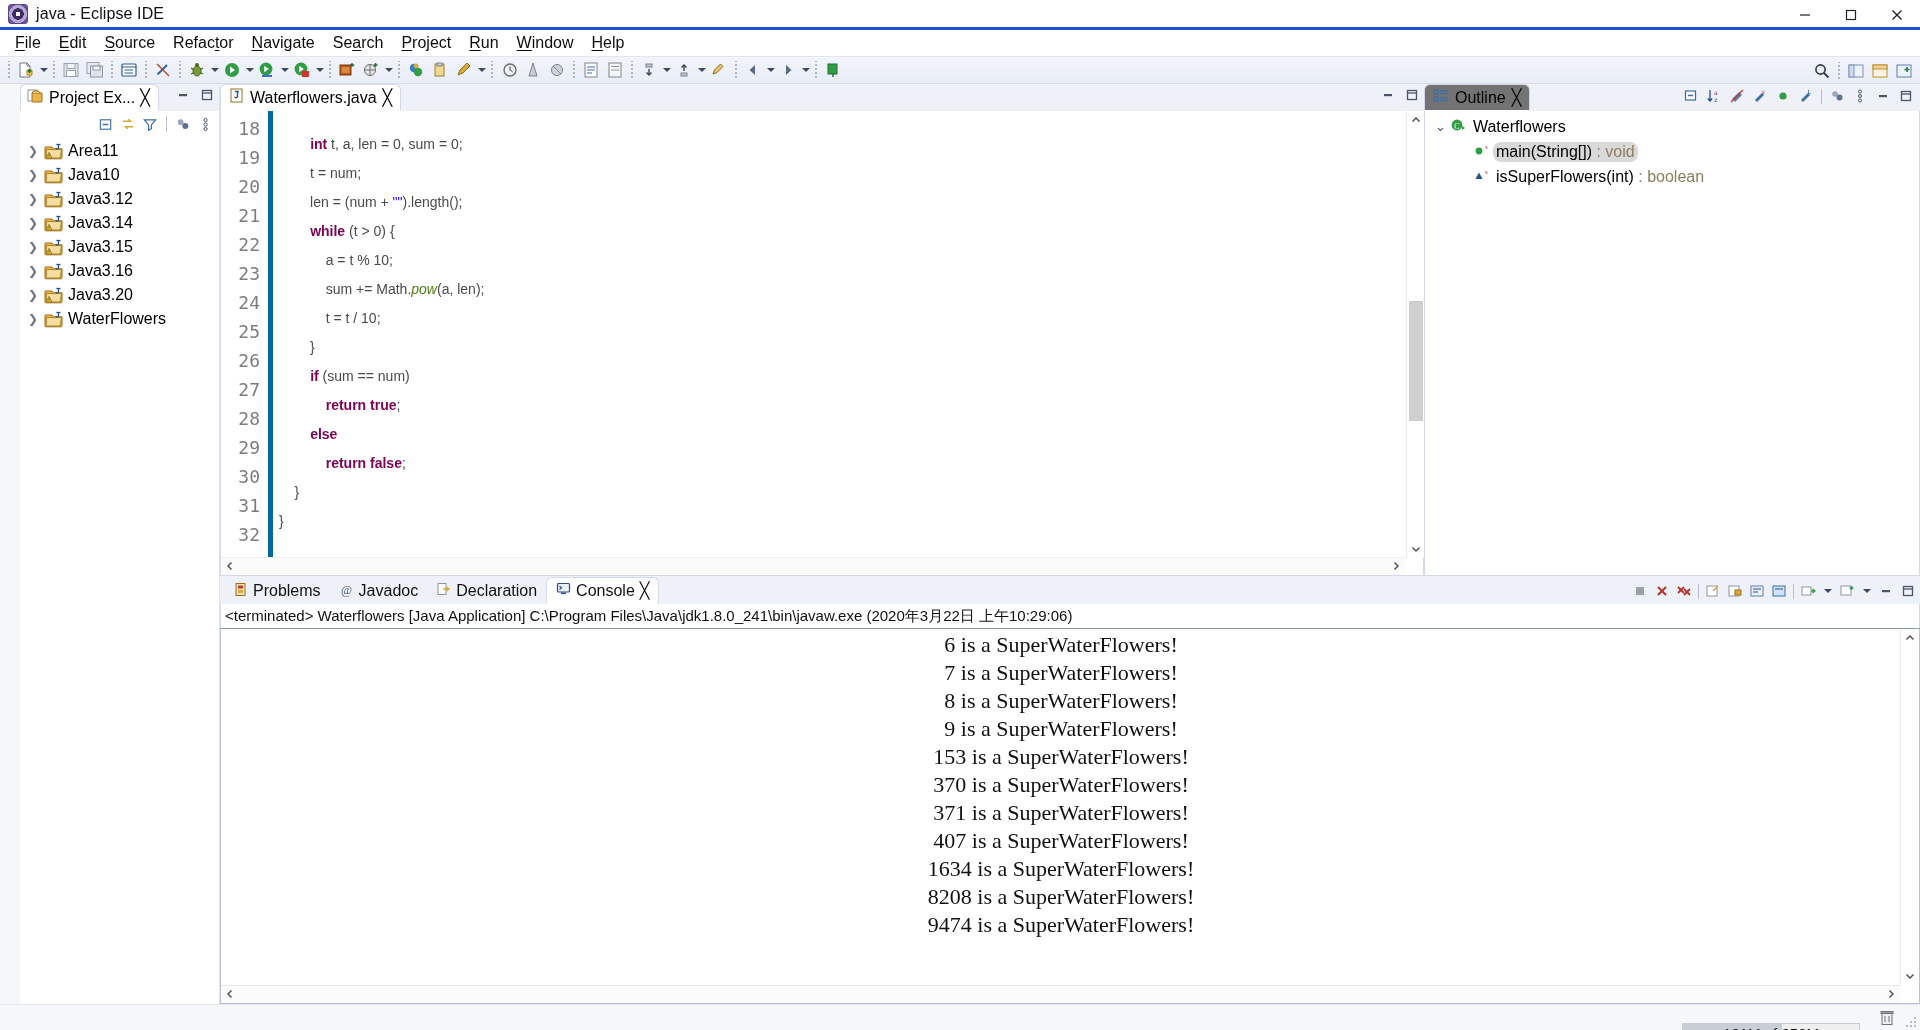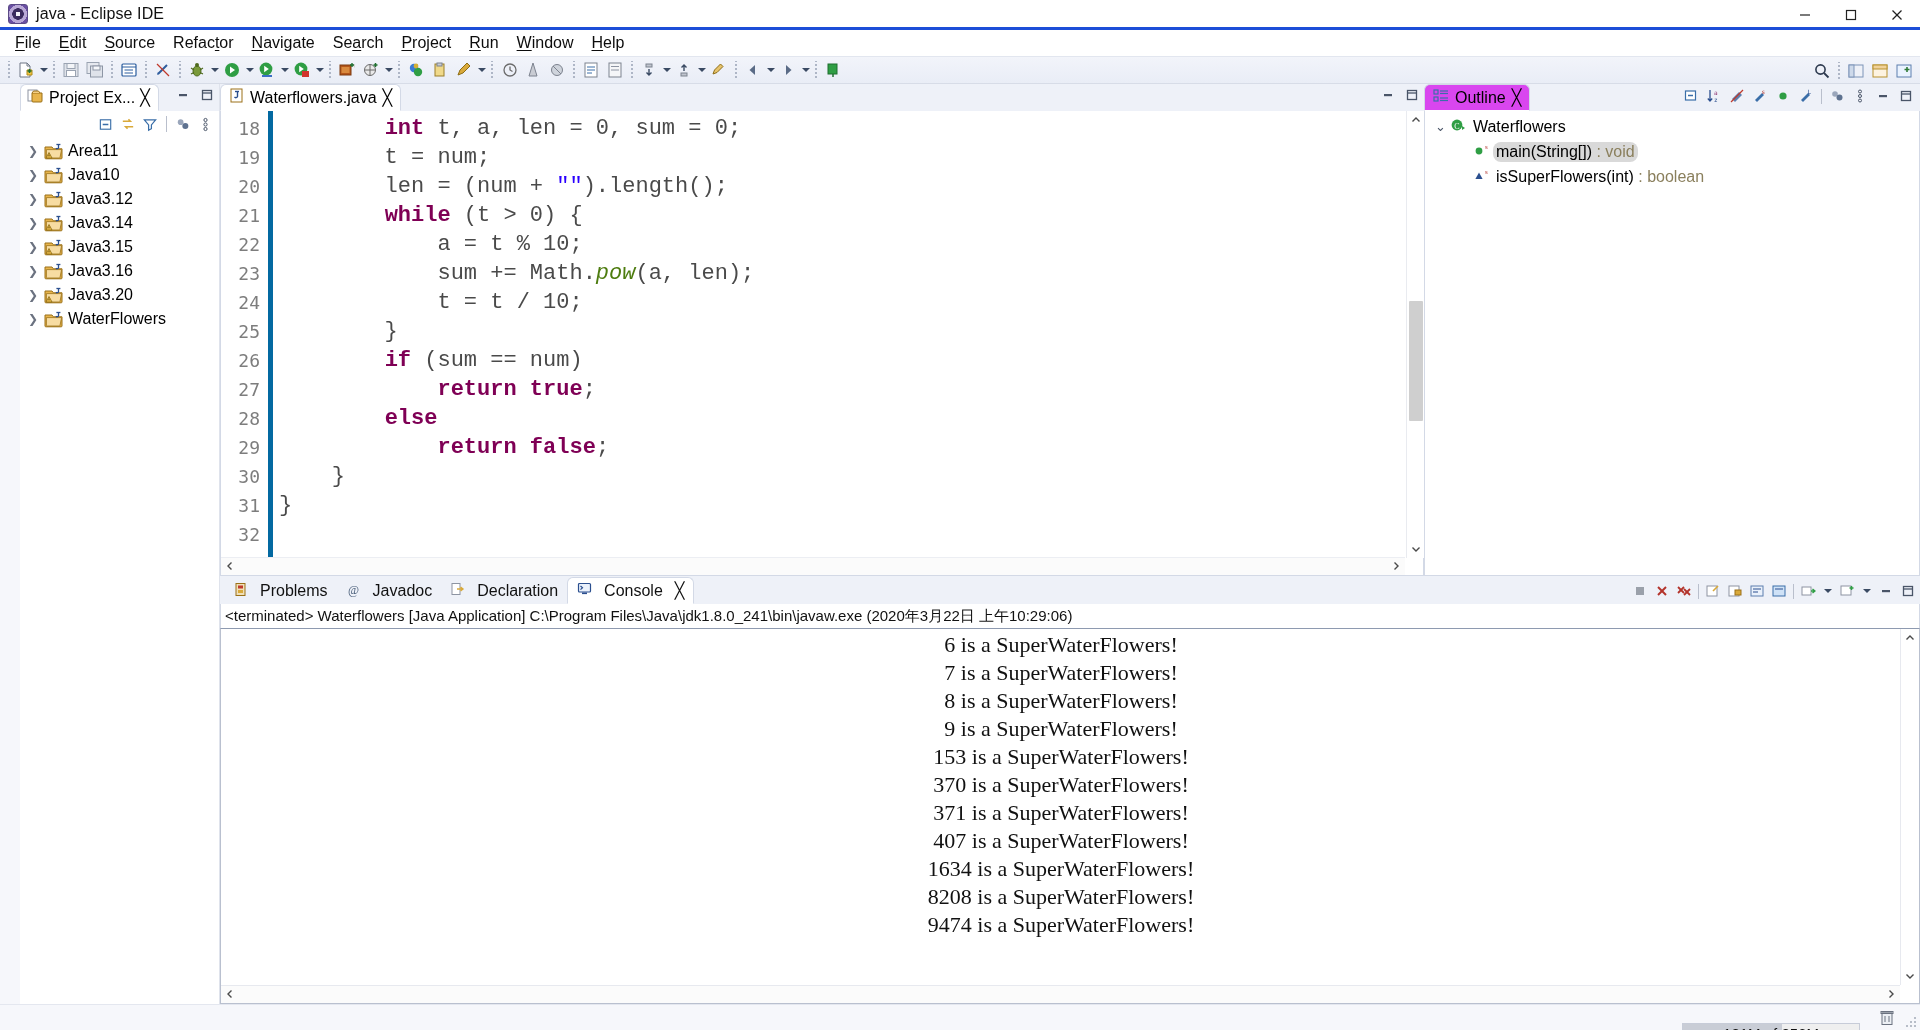--- a/index.html
+++ b/index.html
@@ -127,7 +127,7 @@
   #outline { right:0; top:0; width: 496px; height: 492px; background:#fff;}
   .ol-tabrow { height:27px; background:#eef1f8; display:flex; align-items:center; position:relative;}
   .ol-tab { height:27px; display:flex; align-items:center; gap:6px; padding:0 8px;
-    background:#d946ef; border:1px solid #d3d9e6; border-bottom-color:#fff;
+    background:#737373; border:1px solid #d3d9e6; border-bottom-color:#fff;
     border-top-left-radius:6px;border-top-right-radius:6px; font-size:16px;}
   .ol-tools { position:absolute; right:6px; top:4px; display:flex; align-items:center; gap:7px;}
   .ol-body { position:absolute; left:0; right:0; top:27px; bottom:0; border:1px solid #d3d9e6; border-top:none; background:#fff; padding-top:3px;}

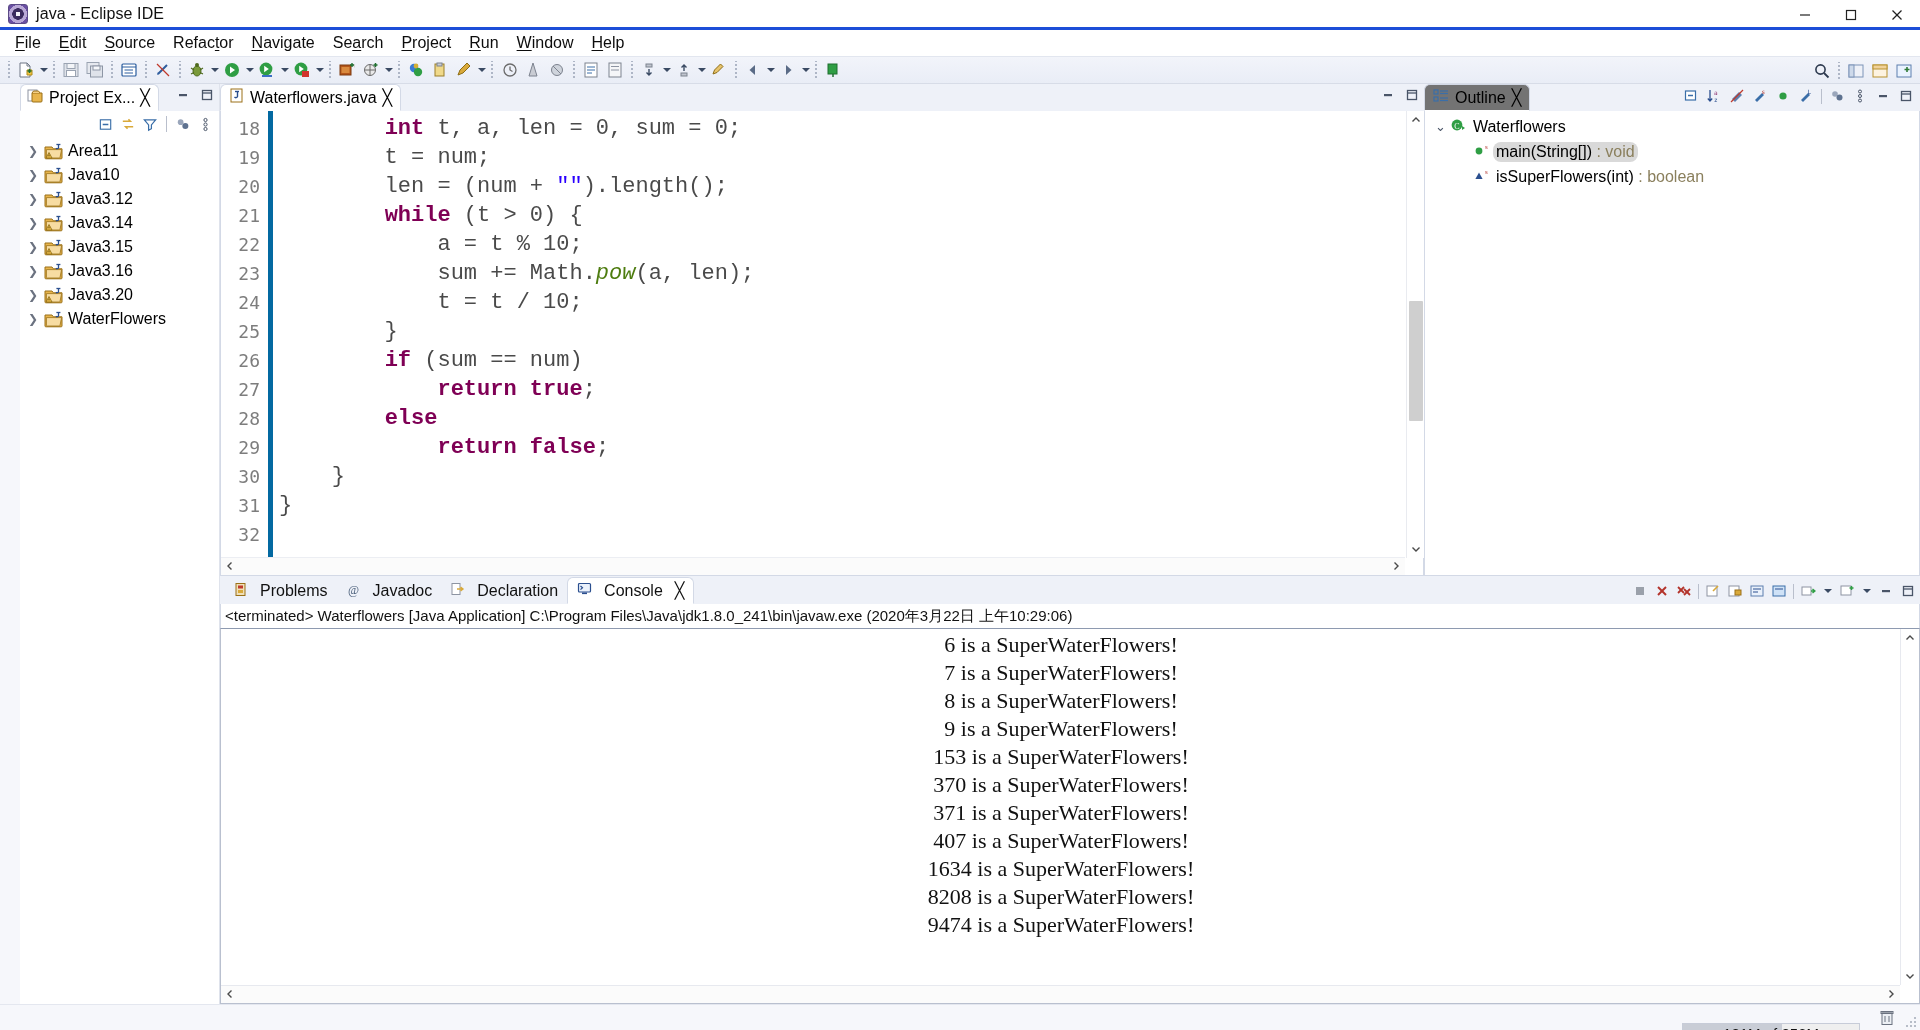--- a/index.html
+++ b/index.html
@@ -104,8 +104,8 @@
   }
   .gutter div { height: 29px; line-height: 29px; }
   .codearea {
-    flex:1; position:relative; overflow:hidden; padding-top:3px;
-    font-family: Liberation Mono, monospace; font-size: 22px; color:#4a4a4a;
+    flex:1; position:relative; overflow:hidden; padding-top:19px;
+    font-family: Liberation Sans, sans-serif; font-size: 14px; color:#4a4a4a;
     white-space: pre;
   }
   .codearea div { height:29px; line-height:29px; padding-left: 6px; }

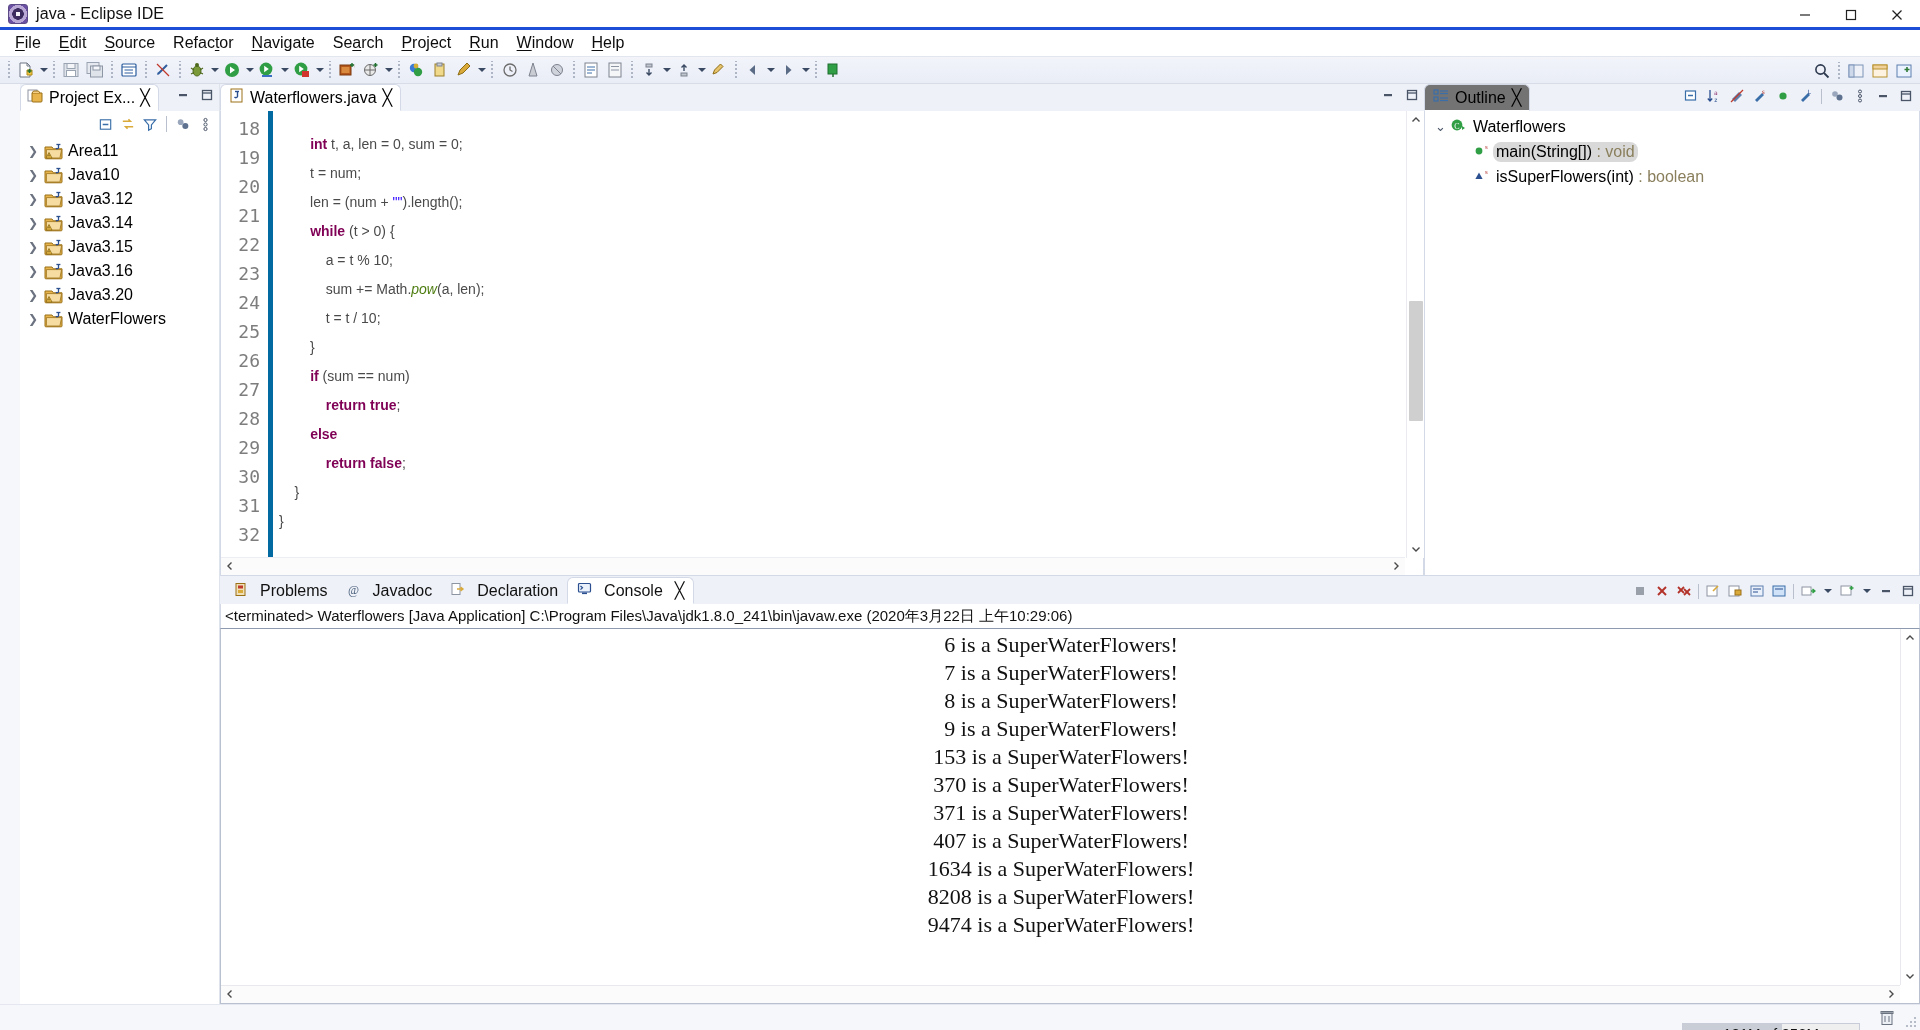--- a/index.html
+++ b/index.html
@@ -139,7 +139,7 @@
   
   #console { left: 200px; right: 0; top: 492px; bottom: 0; background:#fff; }
   .cs-tabrow { height: 28px; background:#eef1f8; display:flex; align-items:flex-end; position:relative; }
-  .cs-tab { height: 26px; display:flex; align-items:center; gap:12px; padding: 0 9px; font-size:16px; color:#111;}
+  .cs-tab { height: 26px; display:flex; align-items:center; gap:5px; padding: 0 9px; font-size:16px; color:#111;}
   .cs-tab.active { background:#fff; border:1px solid #d3d9e6; border-bottom-color:#fff; height:27px;
     border-top-left-radius:6px; border-top-right-radius:6px;}
   .cs-tools { position:absolute; right:4px; top:4px; display:flex; align-items:center; gap:6px;}

